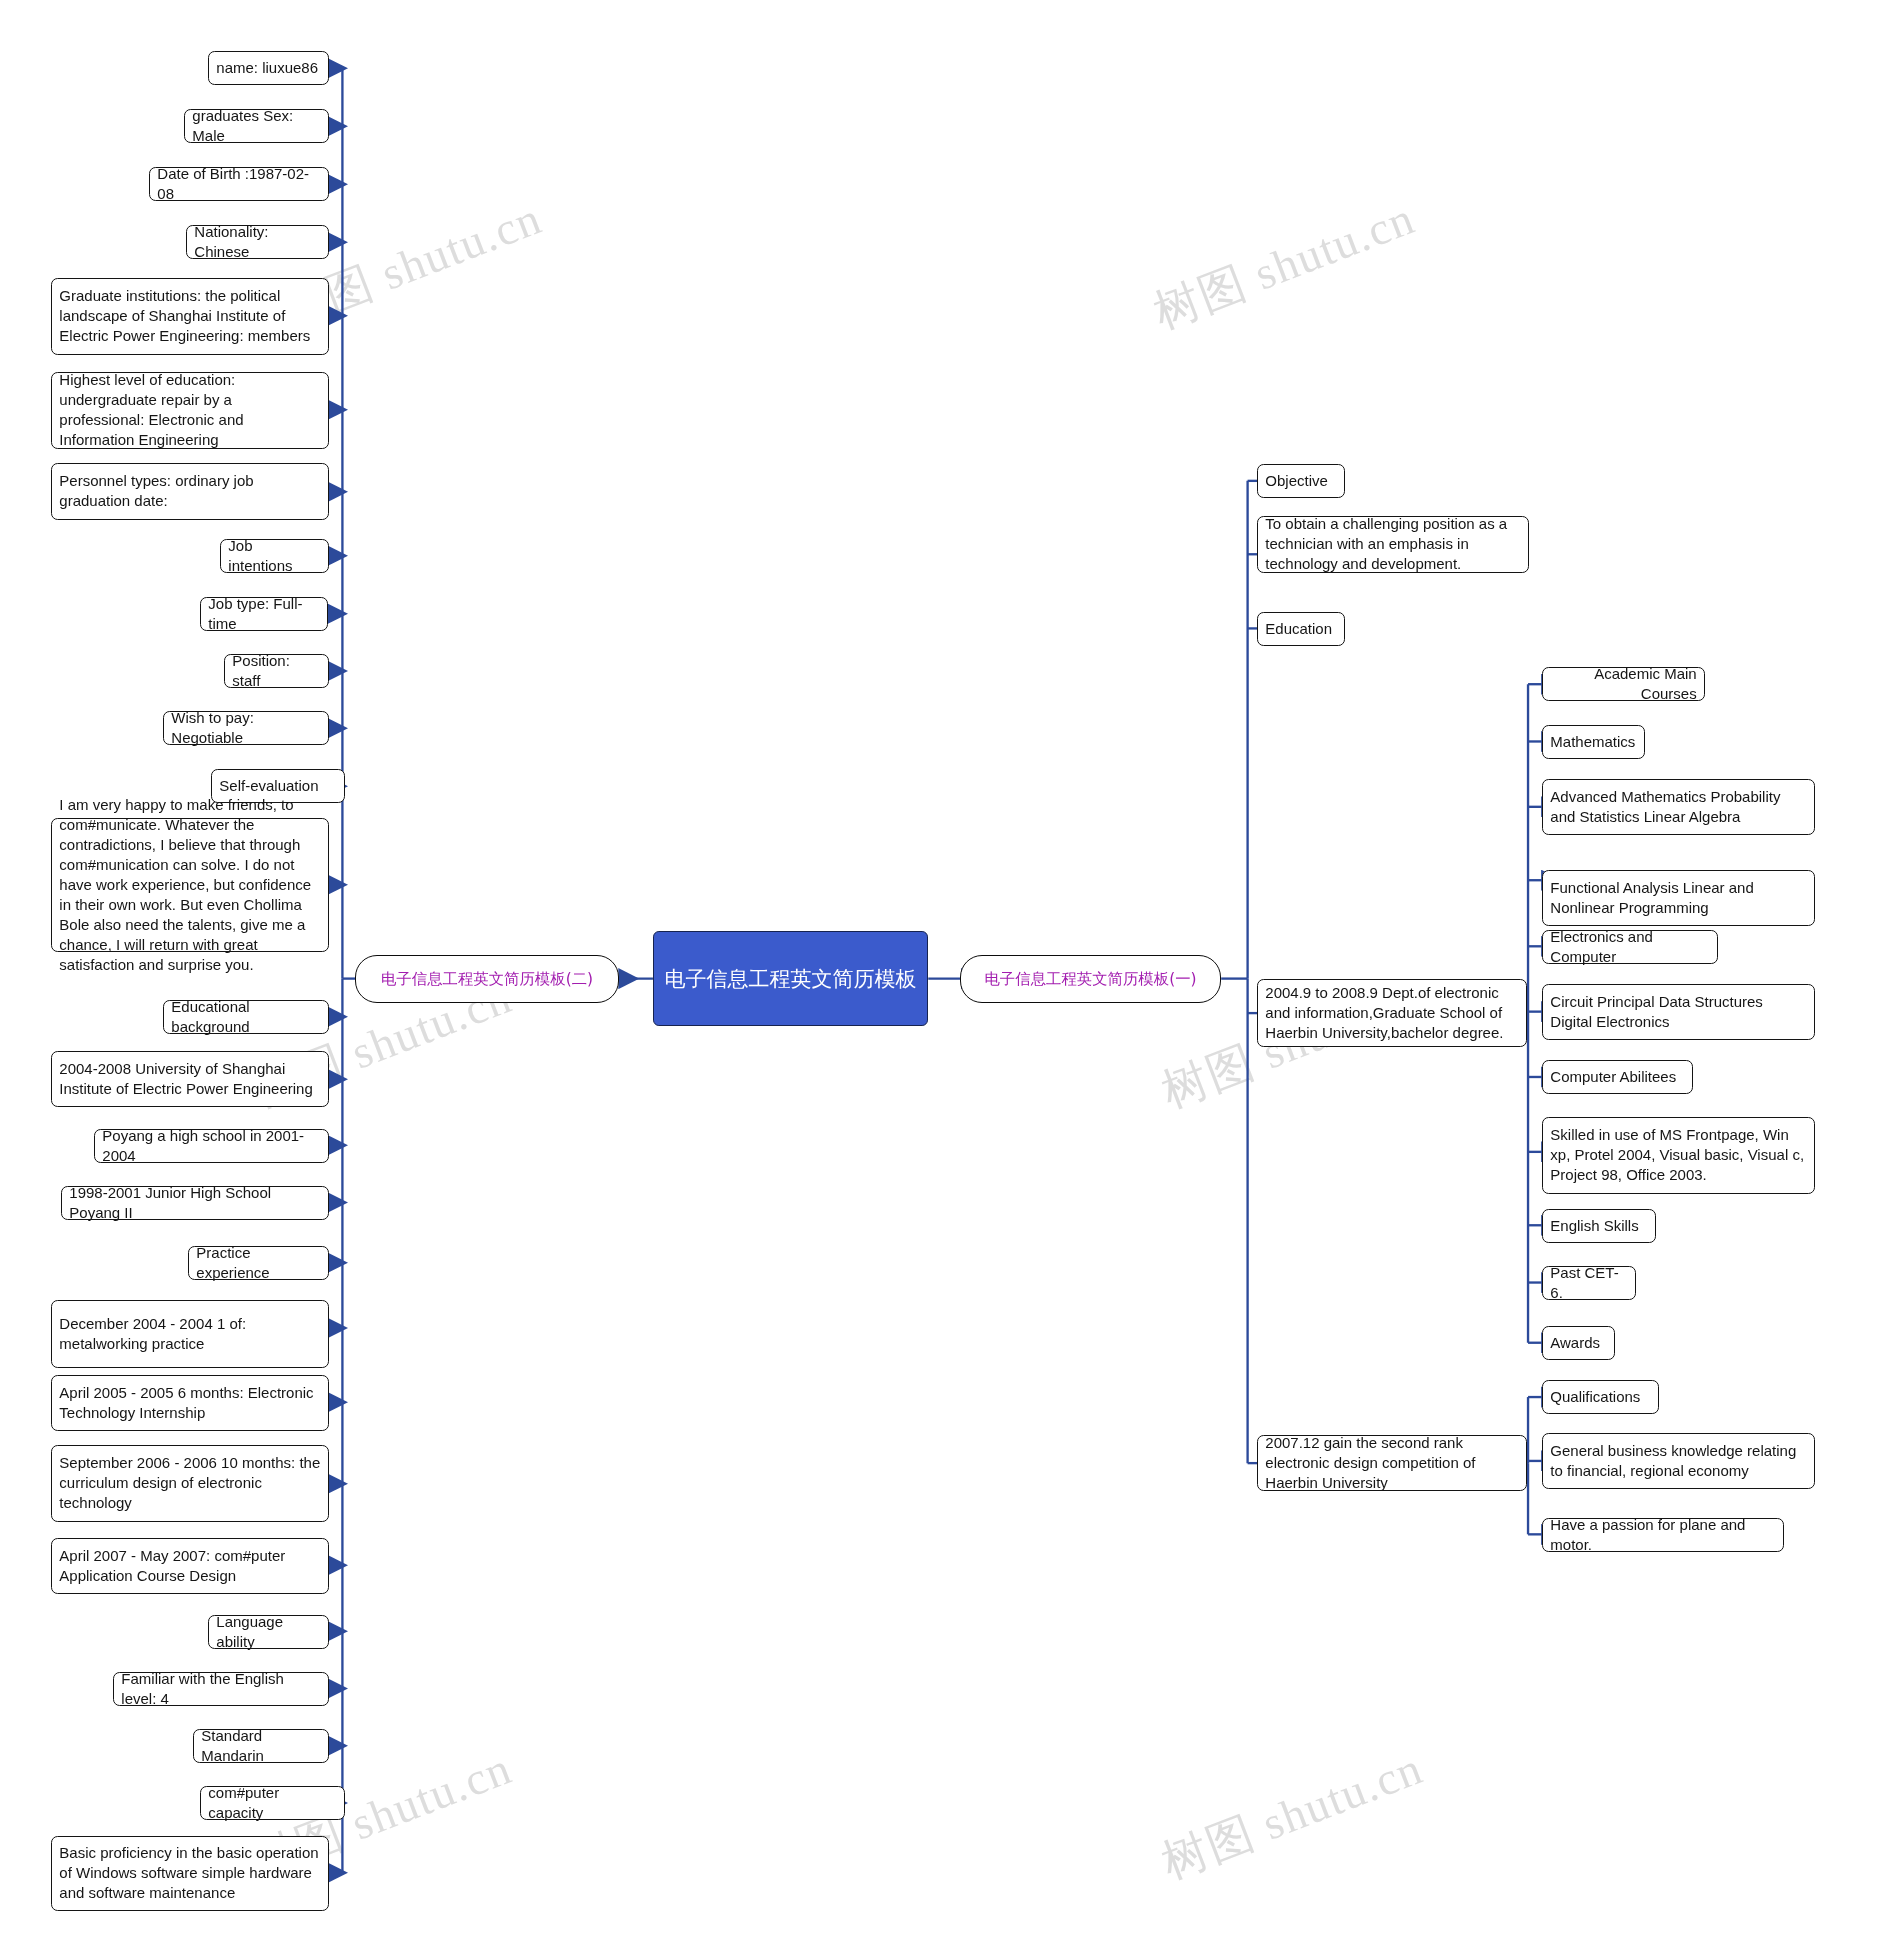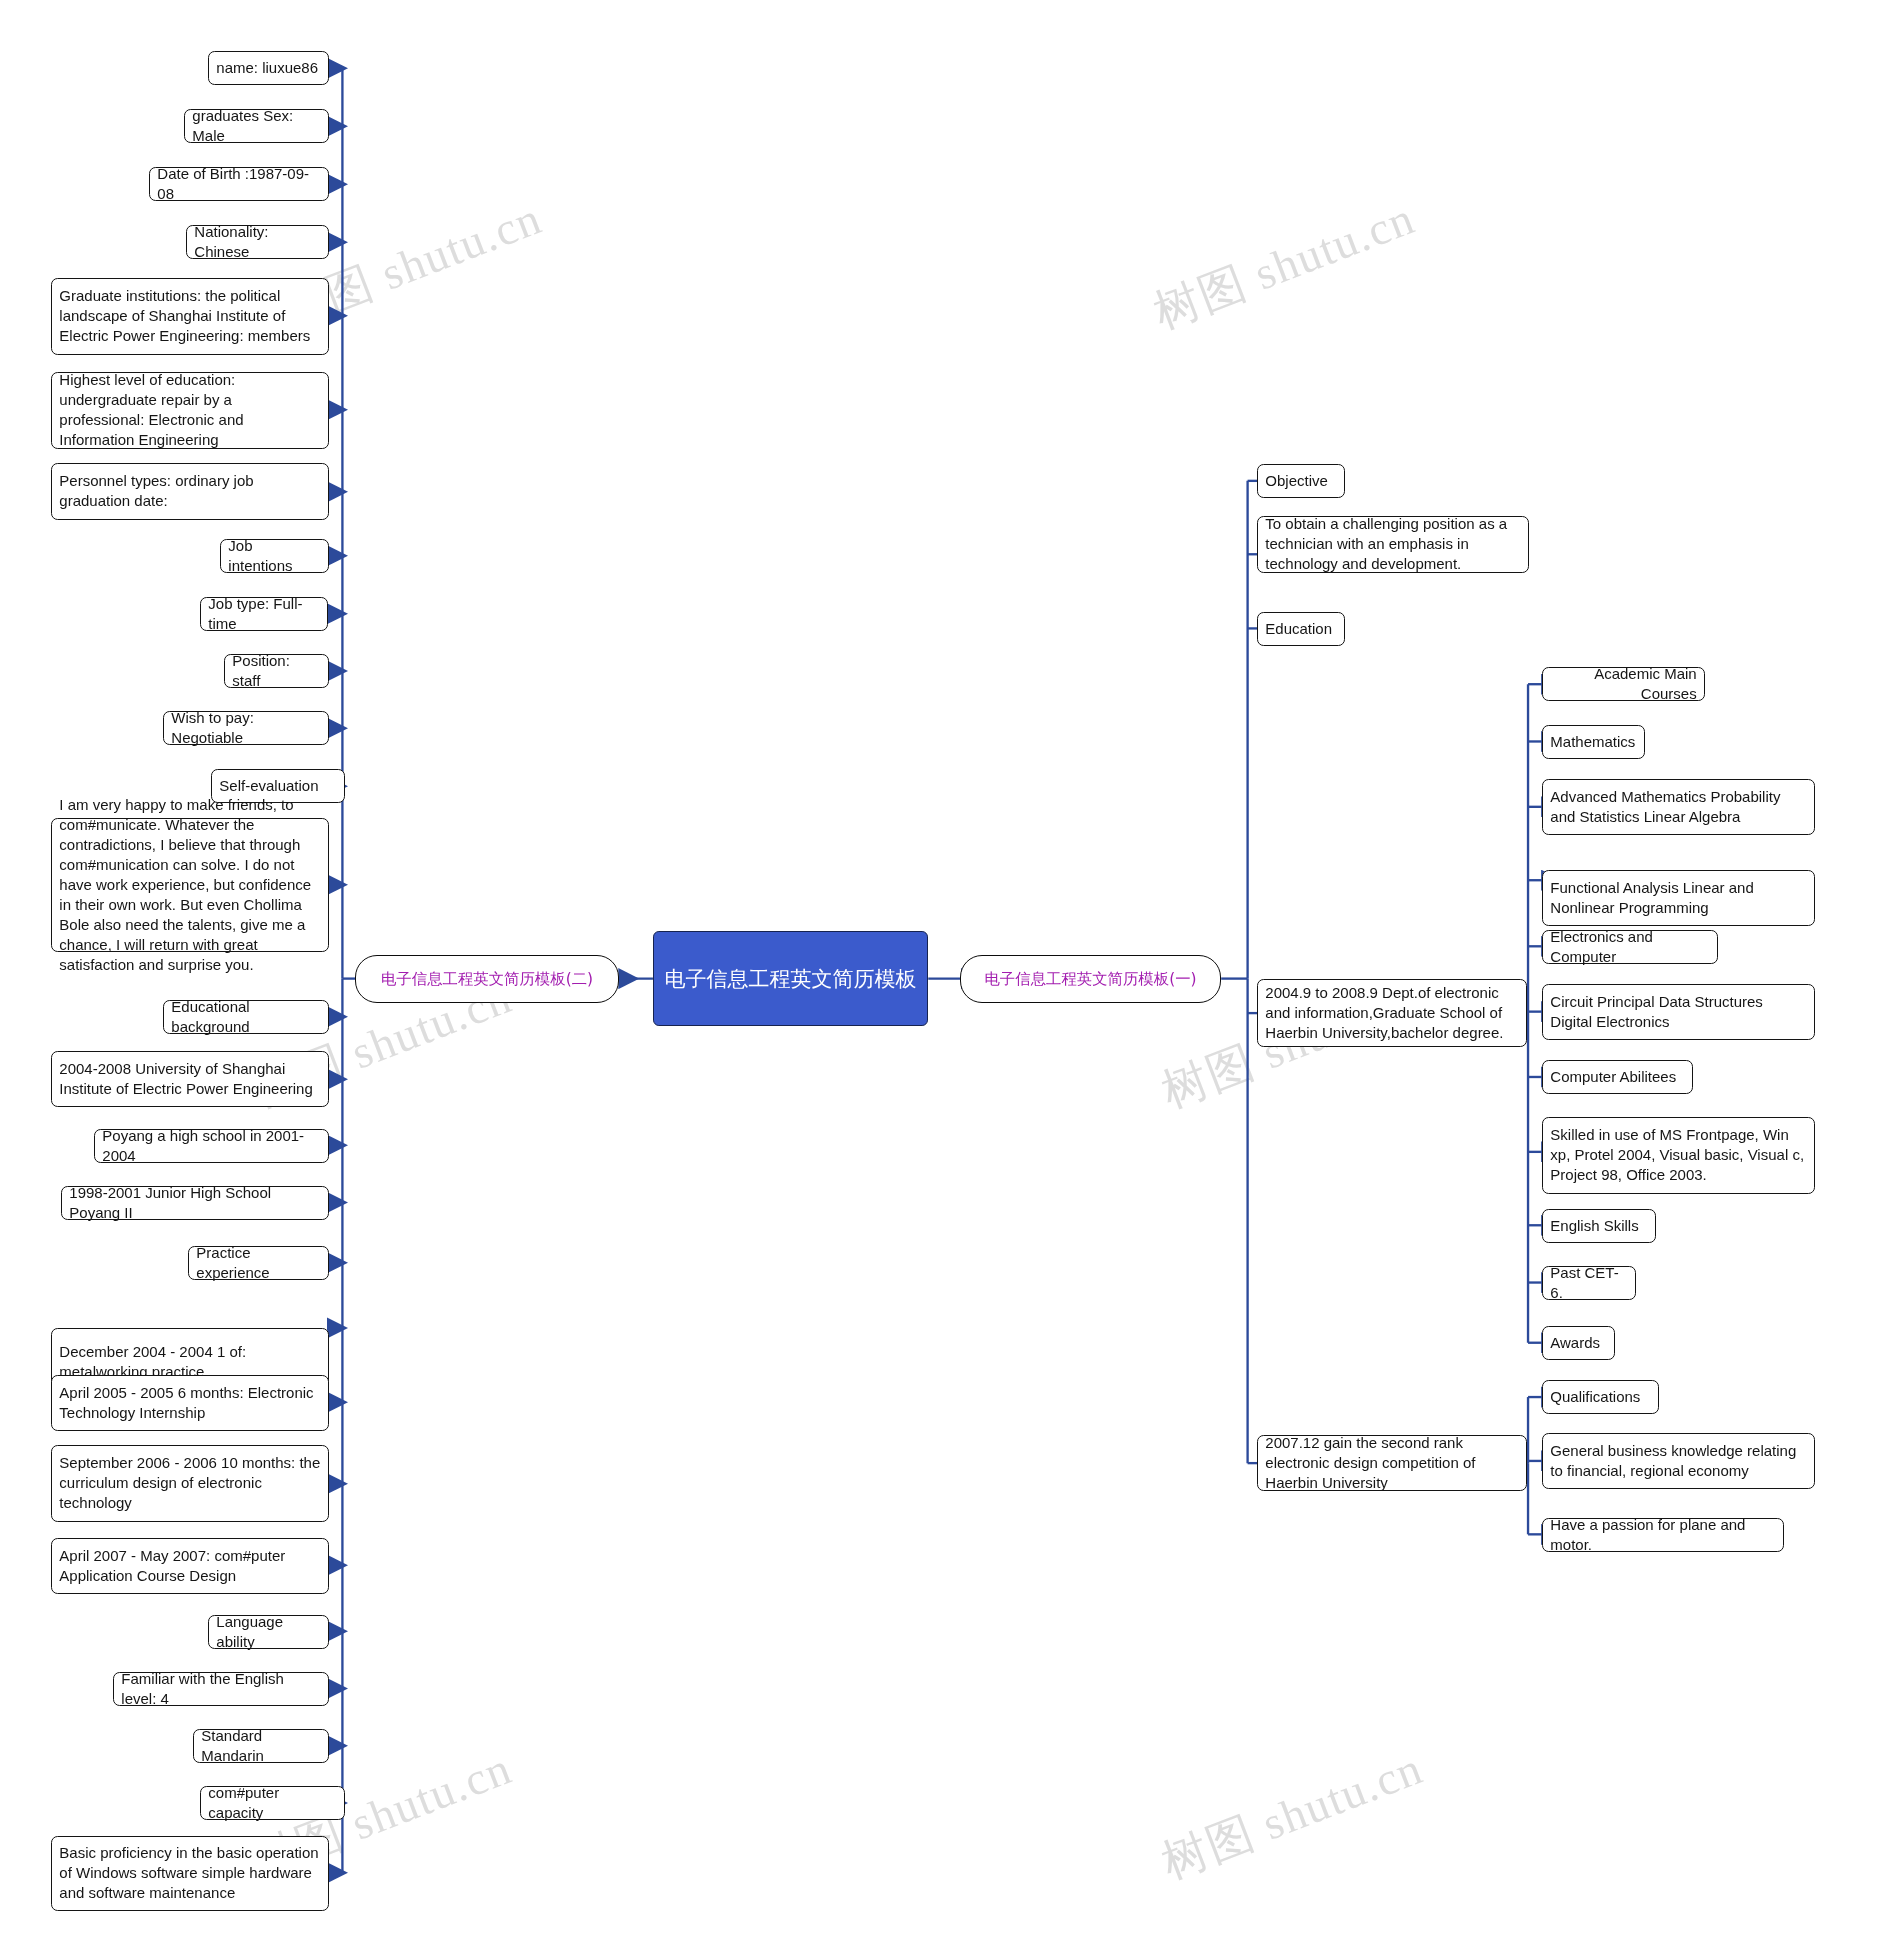--- a/index.html
+++ b/index.html
@@ -207,7 +207,7 @@
       <span class="txt">graduates Sex: Male</span>
     </div>
   <div class="node c" style="left:149px; top:167px; width:180px; height:34px;">
-      <span class="txt">Date of Birth :1987-09-08</span>
+      <span class="txt">Date of Birth :1987-02-08</span>
     </div>
   <div class="node c" style="left:186px; top:225px; width:143px; height:34px;">
       <span class="txt">Nationality: Chinese</span>

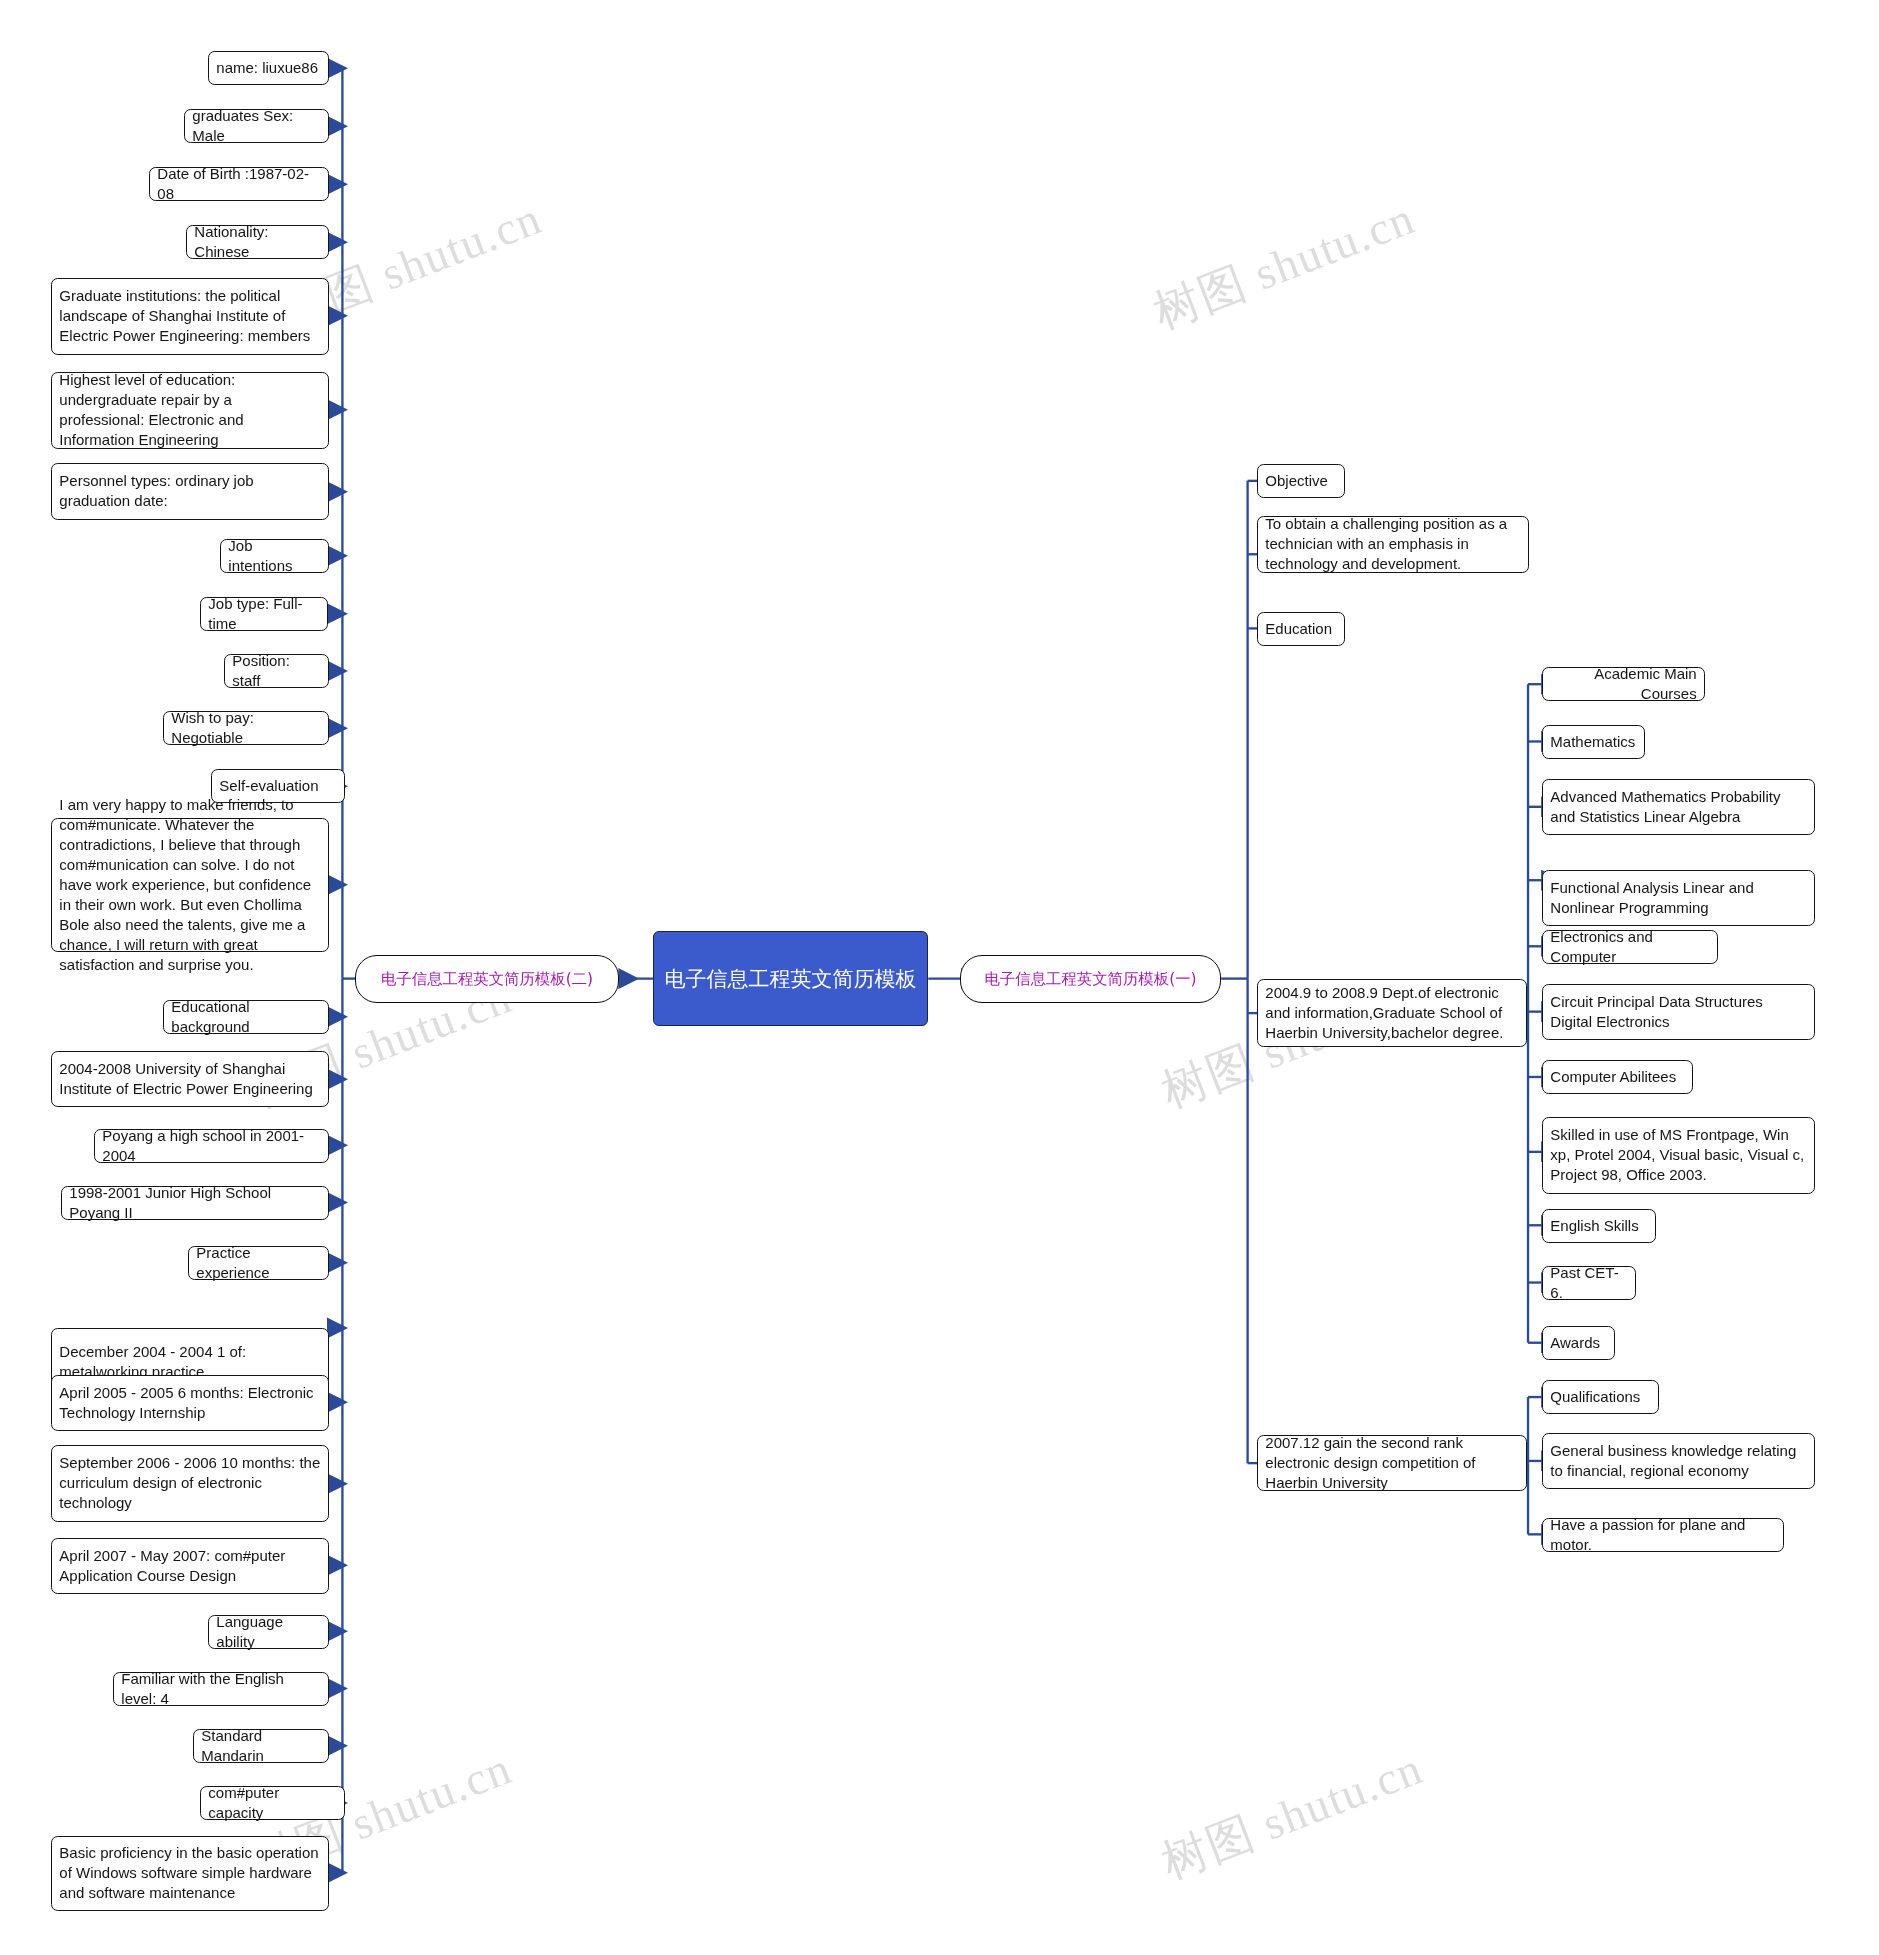--- a/index.html
+++ b/index.html
@@ -259,7 +259,7 @@
   <div class="node c" style="left:188px; top:1246px; width:141px; height:34px;">
       <span class="txt">Practice experience</span>
     </div>
-  <div class="node l" style="left:51px;  top:1300px; width:278px; height:68px;margin-top:28px;">
+  <div class="node l" style="left:51px;  top:1300px; width:278px; height:68px;">
       <span class="txt">December 2004 - 2004 1 of: metalworking practice</span>
     </div>
   <div class="node l" style="left:51px;  top:1375px; width:278px; height:56px;">

